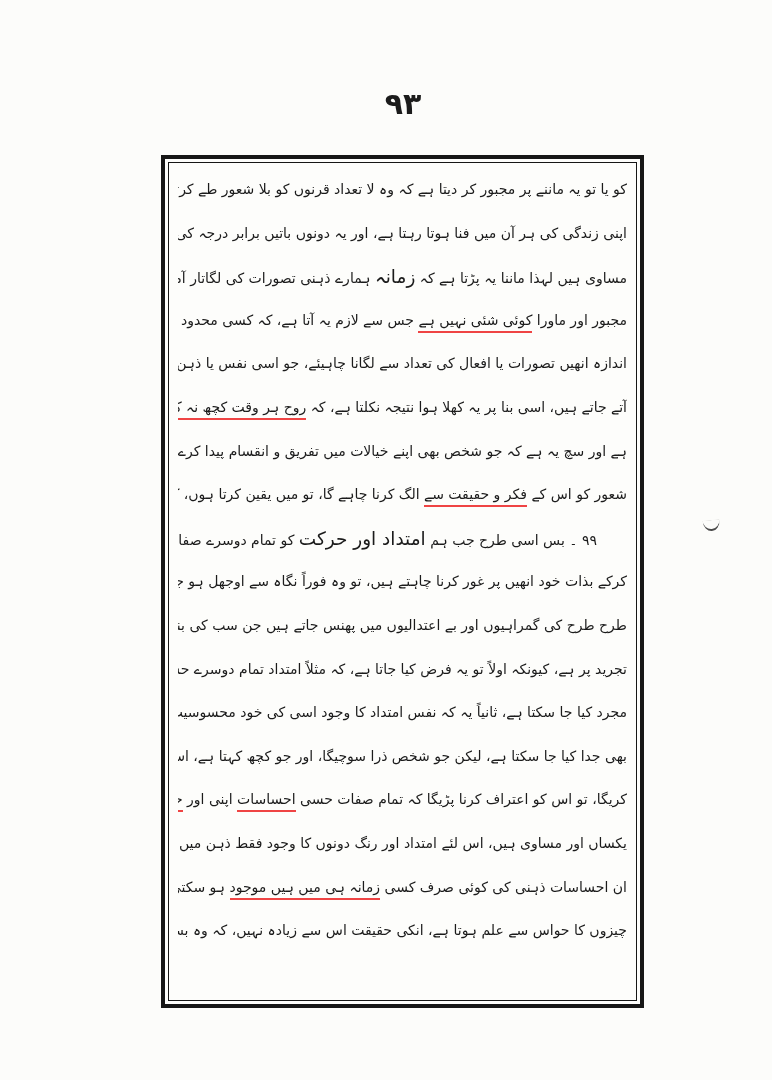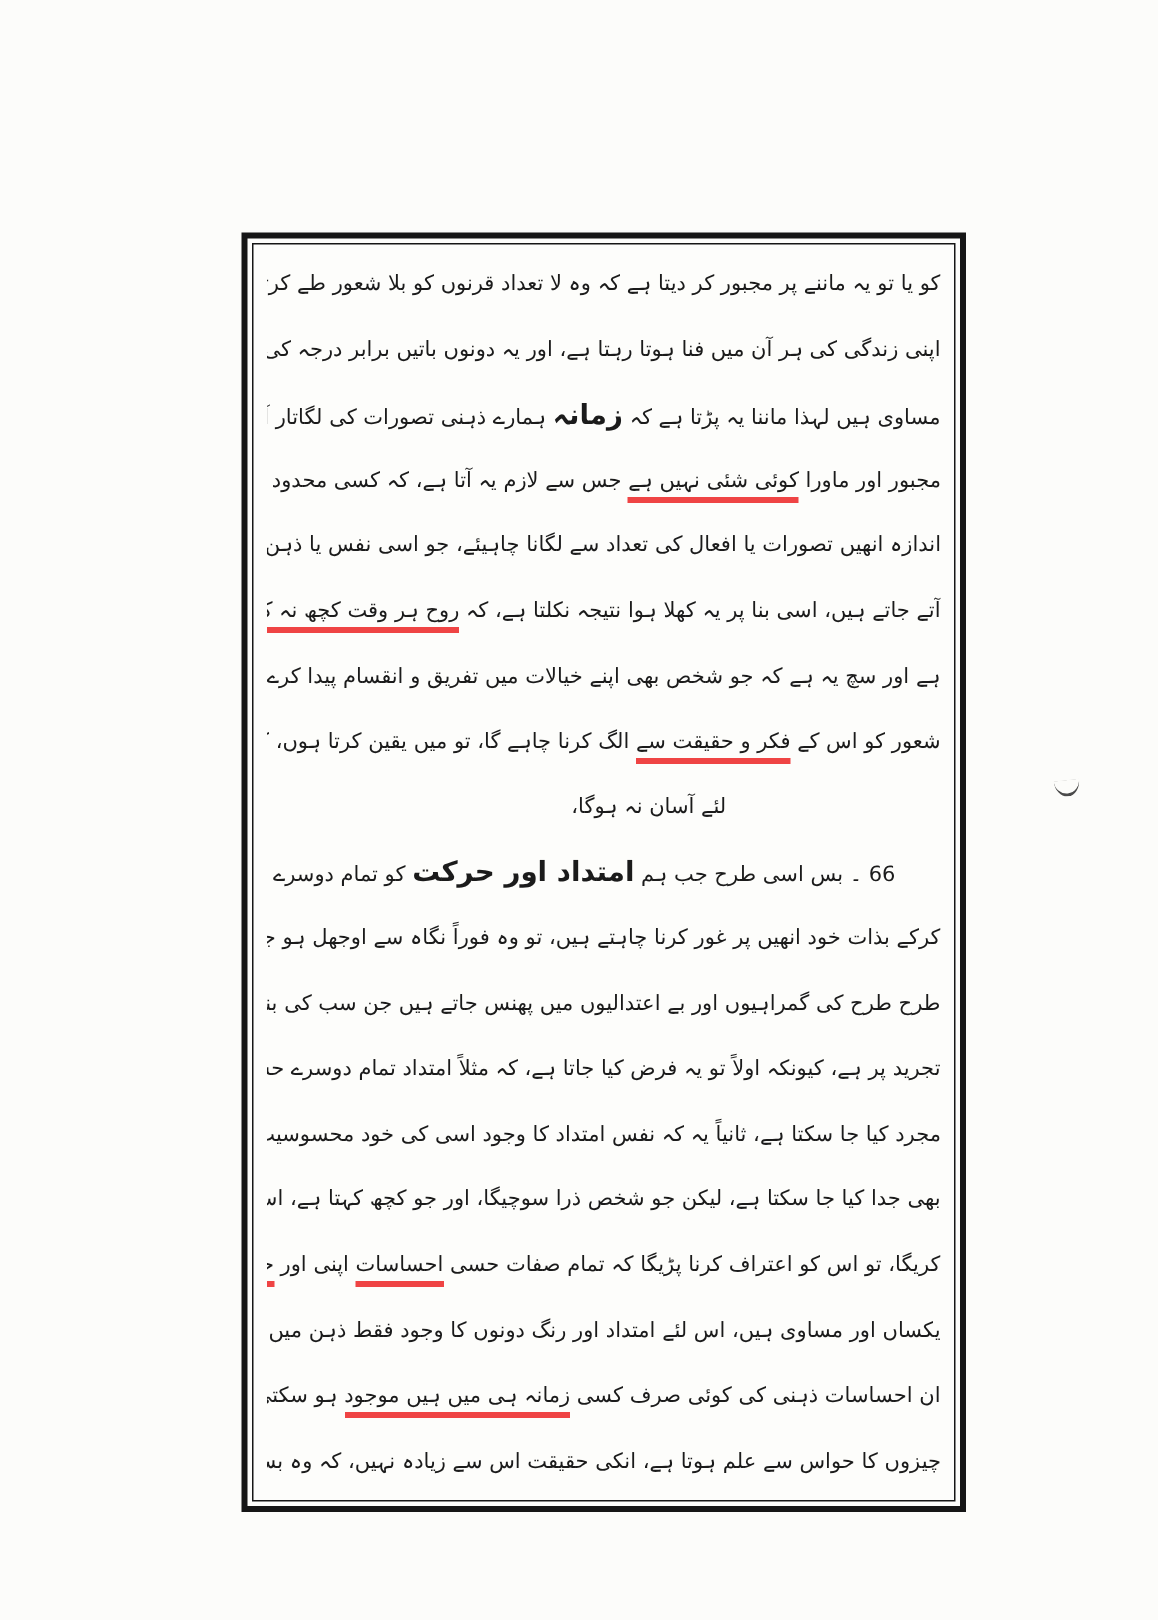--- a/index.html
+++ b/index.html
@@ -91,6 +91,7 @@
 
 <div class="page">
 
+  <div class="page-number">۹۳</div>
 
   <div class="frame-outer">
     <div class="frame-inner">

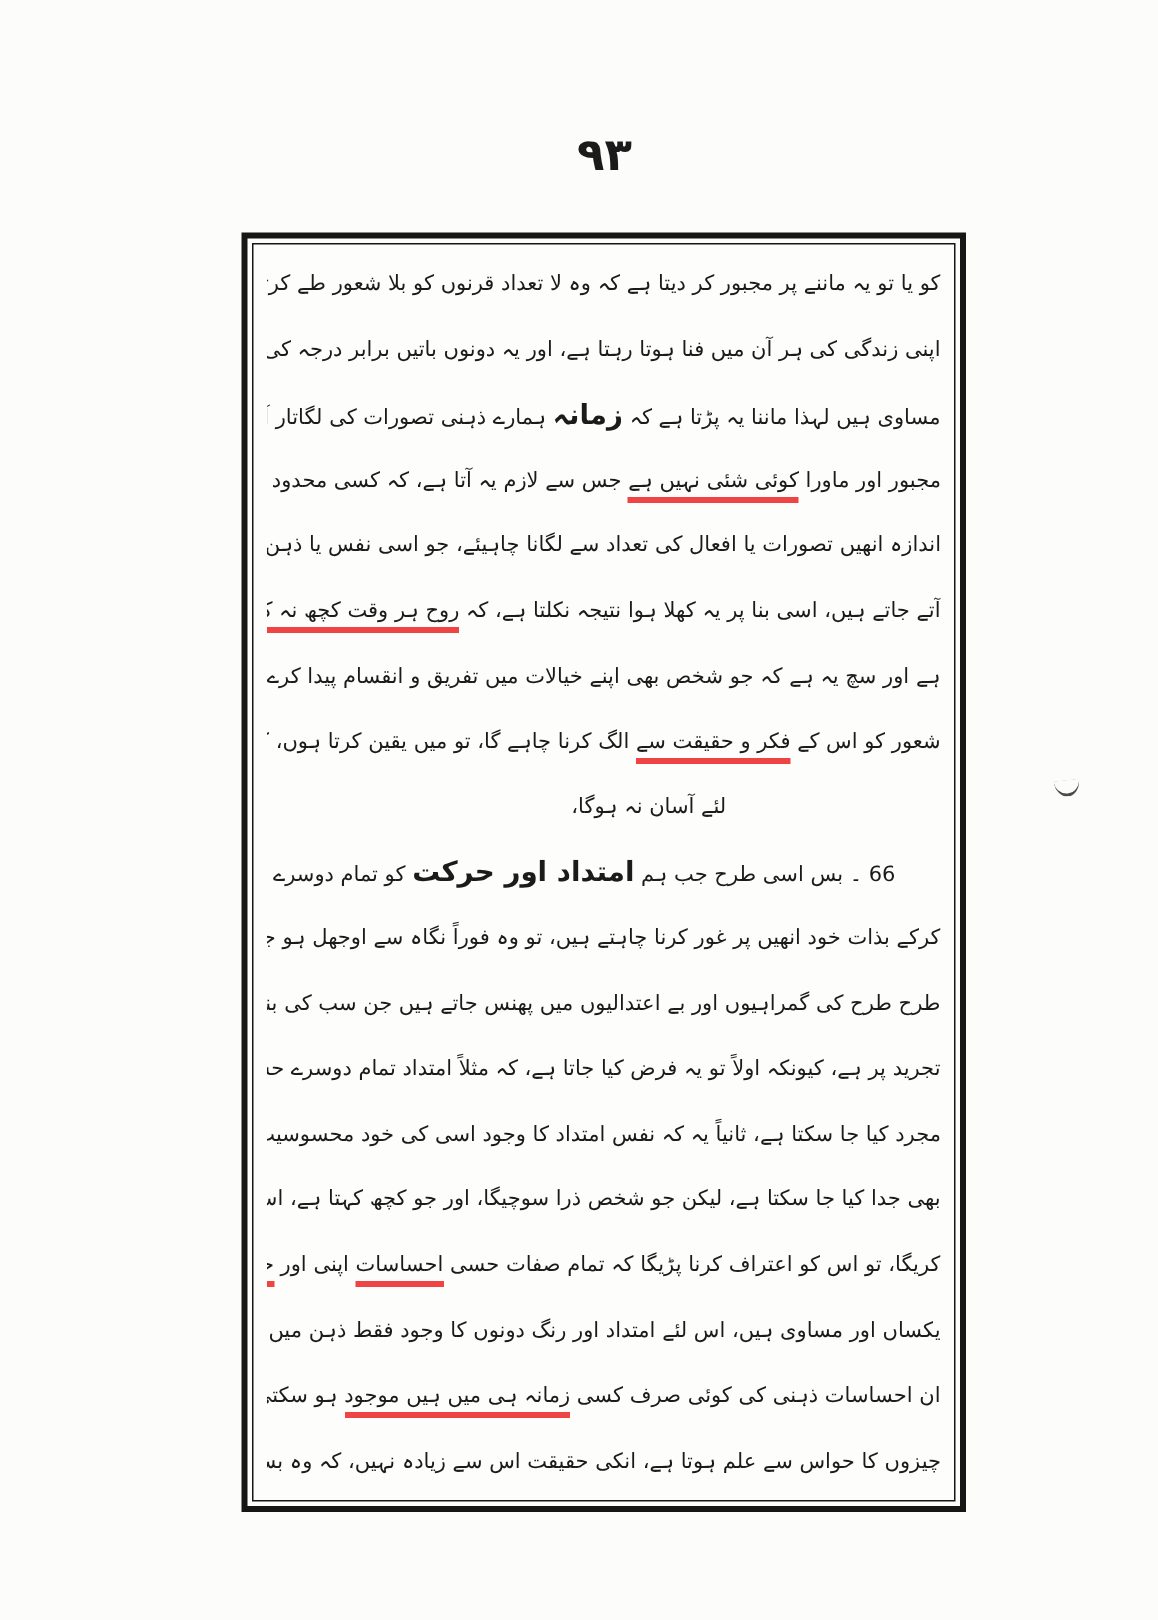--- a/index.html
+++ b/index.html
@@ -72,7 +72,7 @@
     padding-bottom: 3px;
   }
   .line span.b {
-    font-weight: 700;
+    font-weight: 400;
     font-size: 1.32em;
   }
   .margin-mark {

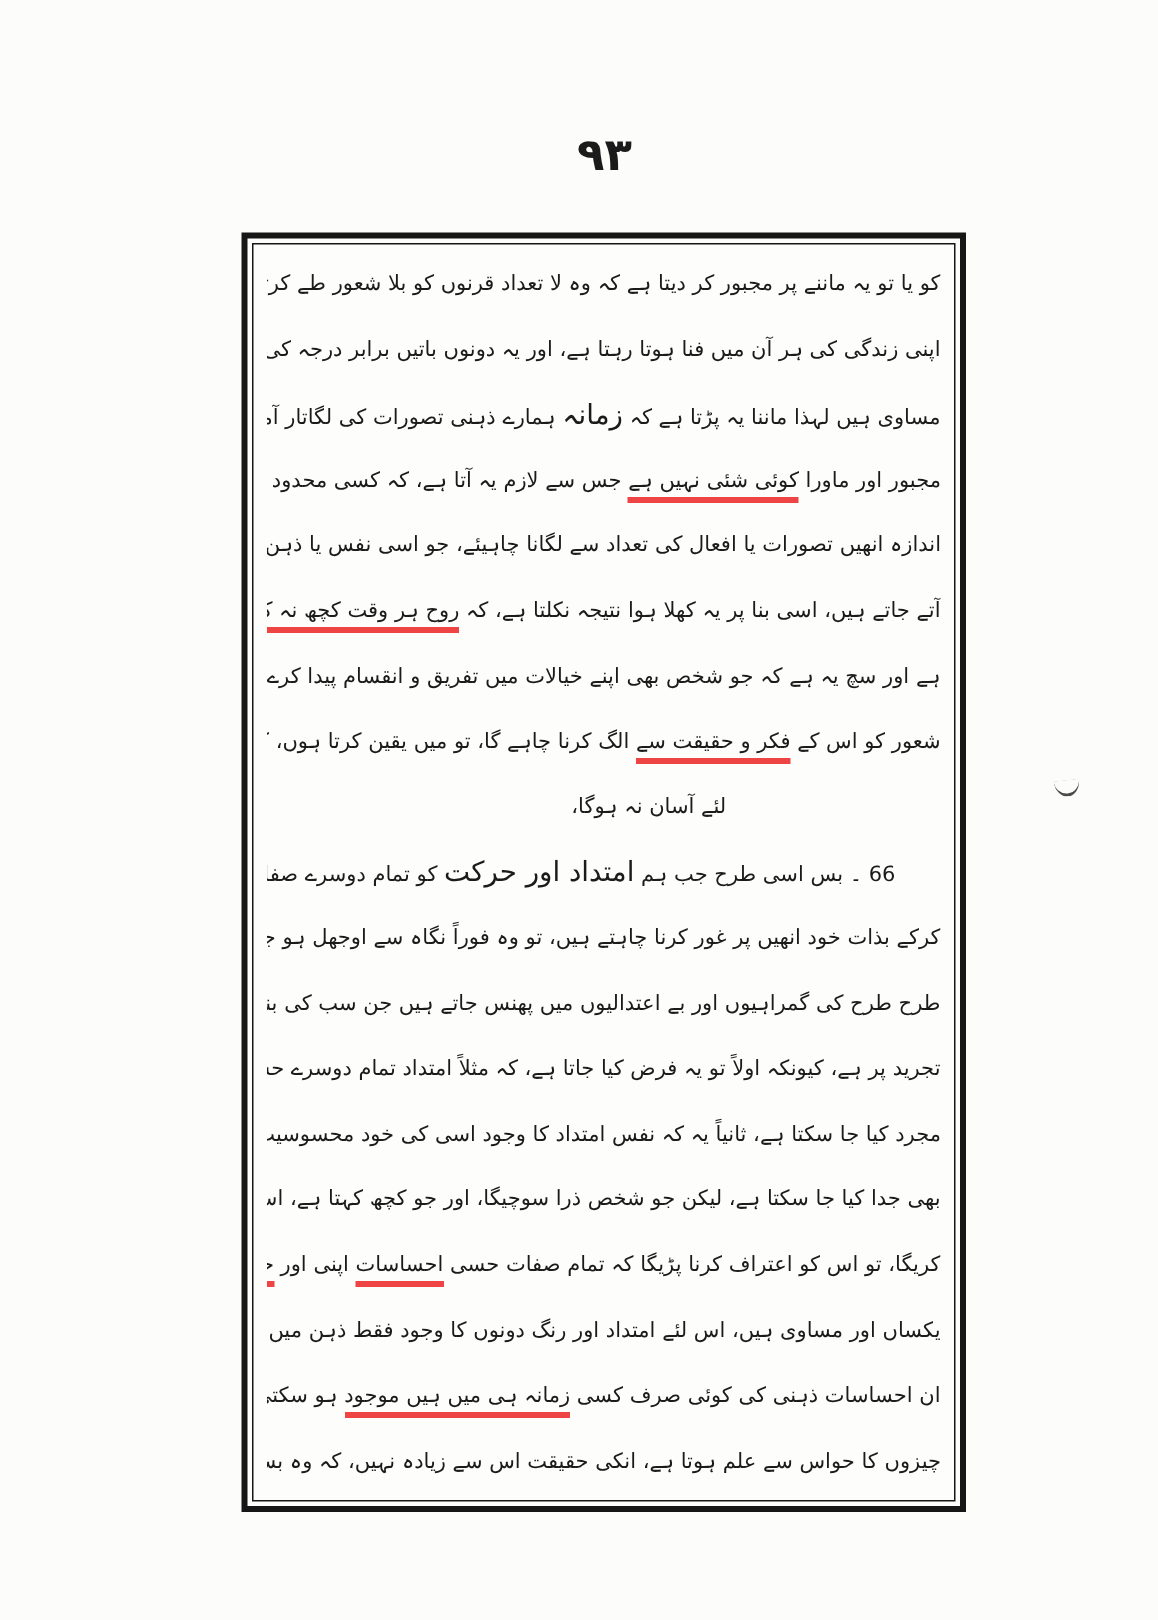--- a/index.html
+++ b/index.html
@@ -68,7 +68,7 @@
     padding-left: 60px;
   }
   .line span.u {
-    border-bottom: 4px solid #ef4444;
+    border-bottom: 2px solid #ef4444;
     padding-bottom: 3px;
   }
   .line span.b {

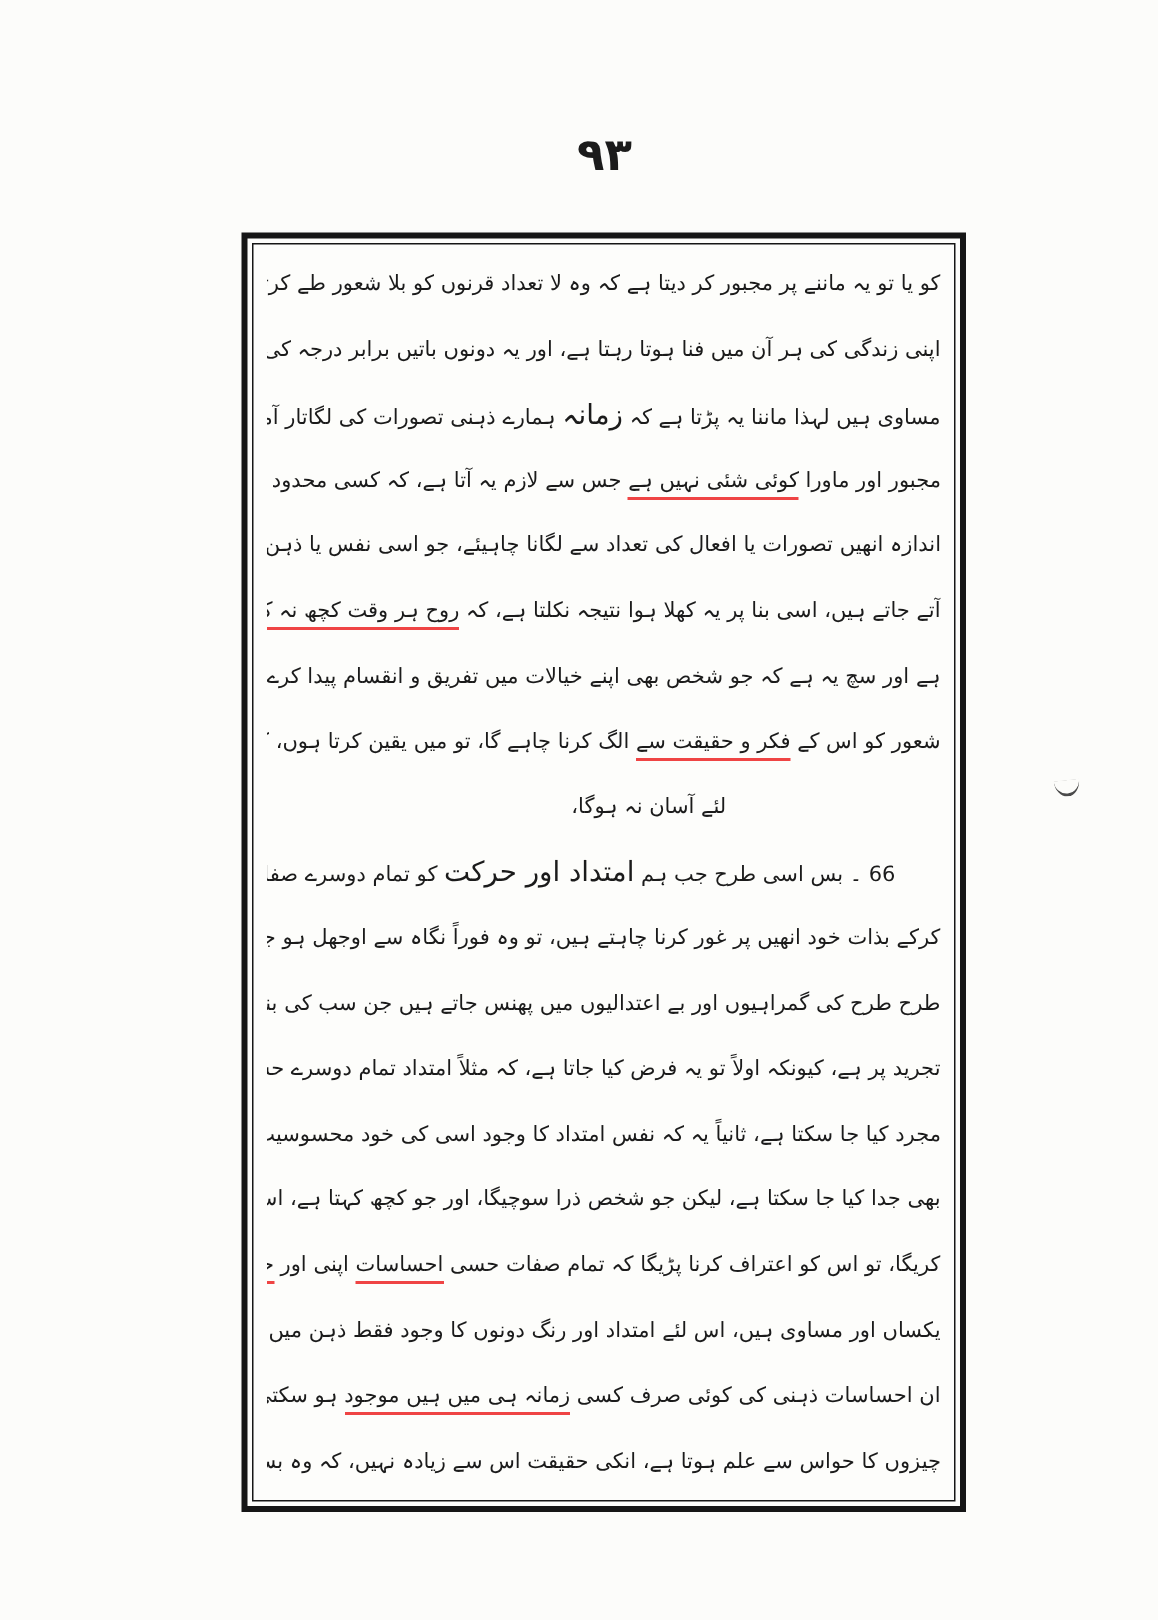--- a/index.html
+++ b/index.html
@@ -105,7 +105,6 @@
             <div class="line"><span>آتے جاتے ہیں، اسی بنا پر یہ کھلا ہوا نتیجہ نکلتا ہے، کہ </span><span class="u">روح ہر وقت کچھ نہ کچھ</span></div>
             <div class="line"><span>ہے اور سچ یہ ہے کہ جو شخص بھی اپنے خیالات میں تفریق و انقسام پیدا کرے گا یا نفس کے</span></div>
             <div class="line"><span>شعور کو اس کے </span><span class="u">فکر و حقیقت سے</span><span> الگ کرنا چاہے گا، تو میں یقین کرتا ہوں، کہ یہ کام اس کے</span></div>
-            <div class="line short-center"><span>لئے آسان نہ ہوگا،</span></div>
           </div>
           <div class="para">
             <div class="line indent"><span>66 ۔ بس اسی طرح جب ہم </span><span class="b">امتداد اور حرکت</span><span> کو تمام دوسرے صفات سے مجرد</span></div>

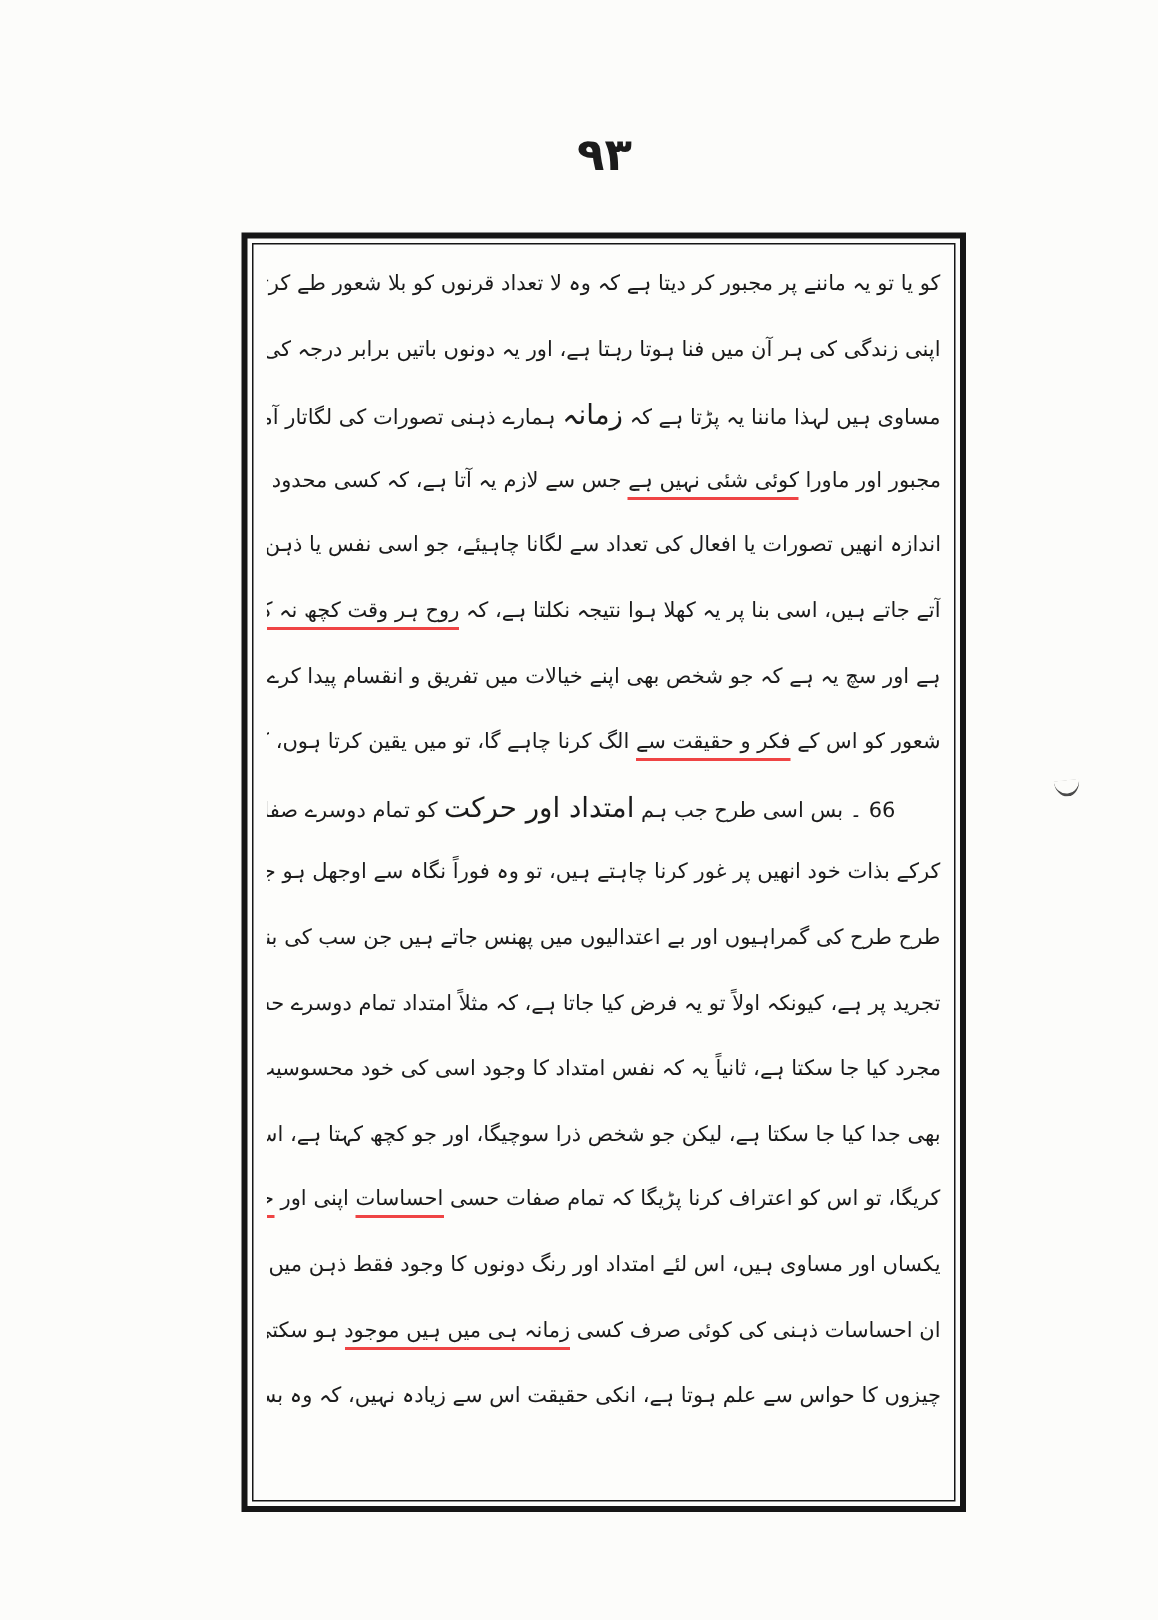--- a/index.html
+++ b/index.html
@@ -107,7 +107,7 @@
             <div class="line"><span>شعور کو اس کے </span><span class="u">فکر و حقیقت سے</span><span> الگ کرنا چاہے گا، تو میں یقین کرتا ہوں، کہ یہ کام اس کے</span></div>
           </div>
           <div class="para">
-            <div class="line indent"><span>66 ۔ بس اسی طرح جب ہم </span><span class="b">امتداد اور حرکت</span><span> کو تمام دوسرے صفات سے مجرد</span></div>
+            <div class="line indent"><span>۹۹ ۔ بس اسی طرح جب ہم </span><span class="b">امتداد اور حرکت</span><span> کو تمام دوسرے صفات سے مجرد</span></div>
             <div class="line"><span>کرکے بذات خود انھیں پر غور کرنا چاہتے ہیں، تو وہ فوراً نگاہ سے اوجھل ہو جاتے ہیں اور</span></div>
             <div class="line"><span>طرح طرح کی گمراہیوں اور بے اعتدالیوں میں پھنس جاتے ہیں جن سب کی بنیاد دوہری</span></div>
             <div class="line"><span>تجرید پر ہے، کیونکہ اولاً تو یہ فرض کیا جاتا ہے، کہ مثلاً امتداد تمام دوسرے حسی صفات سے</span></div>

